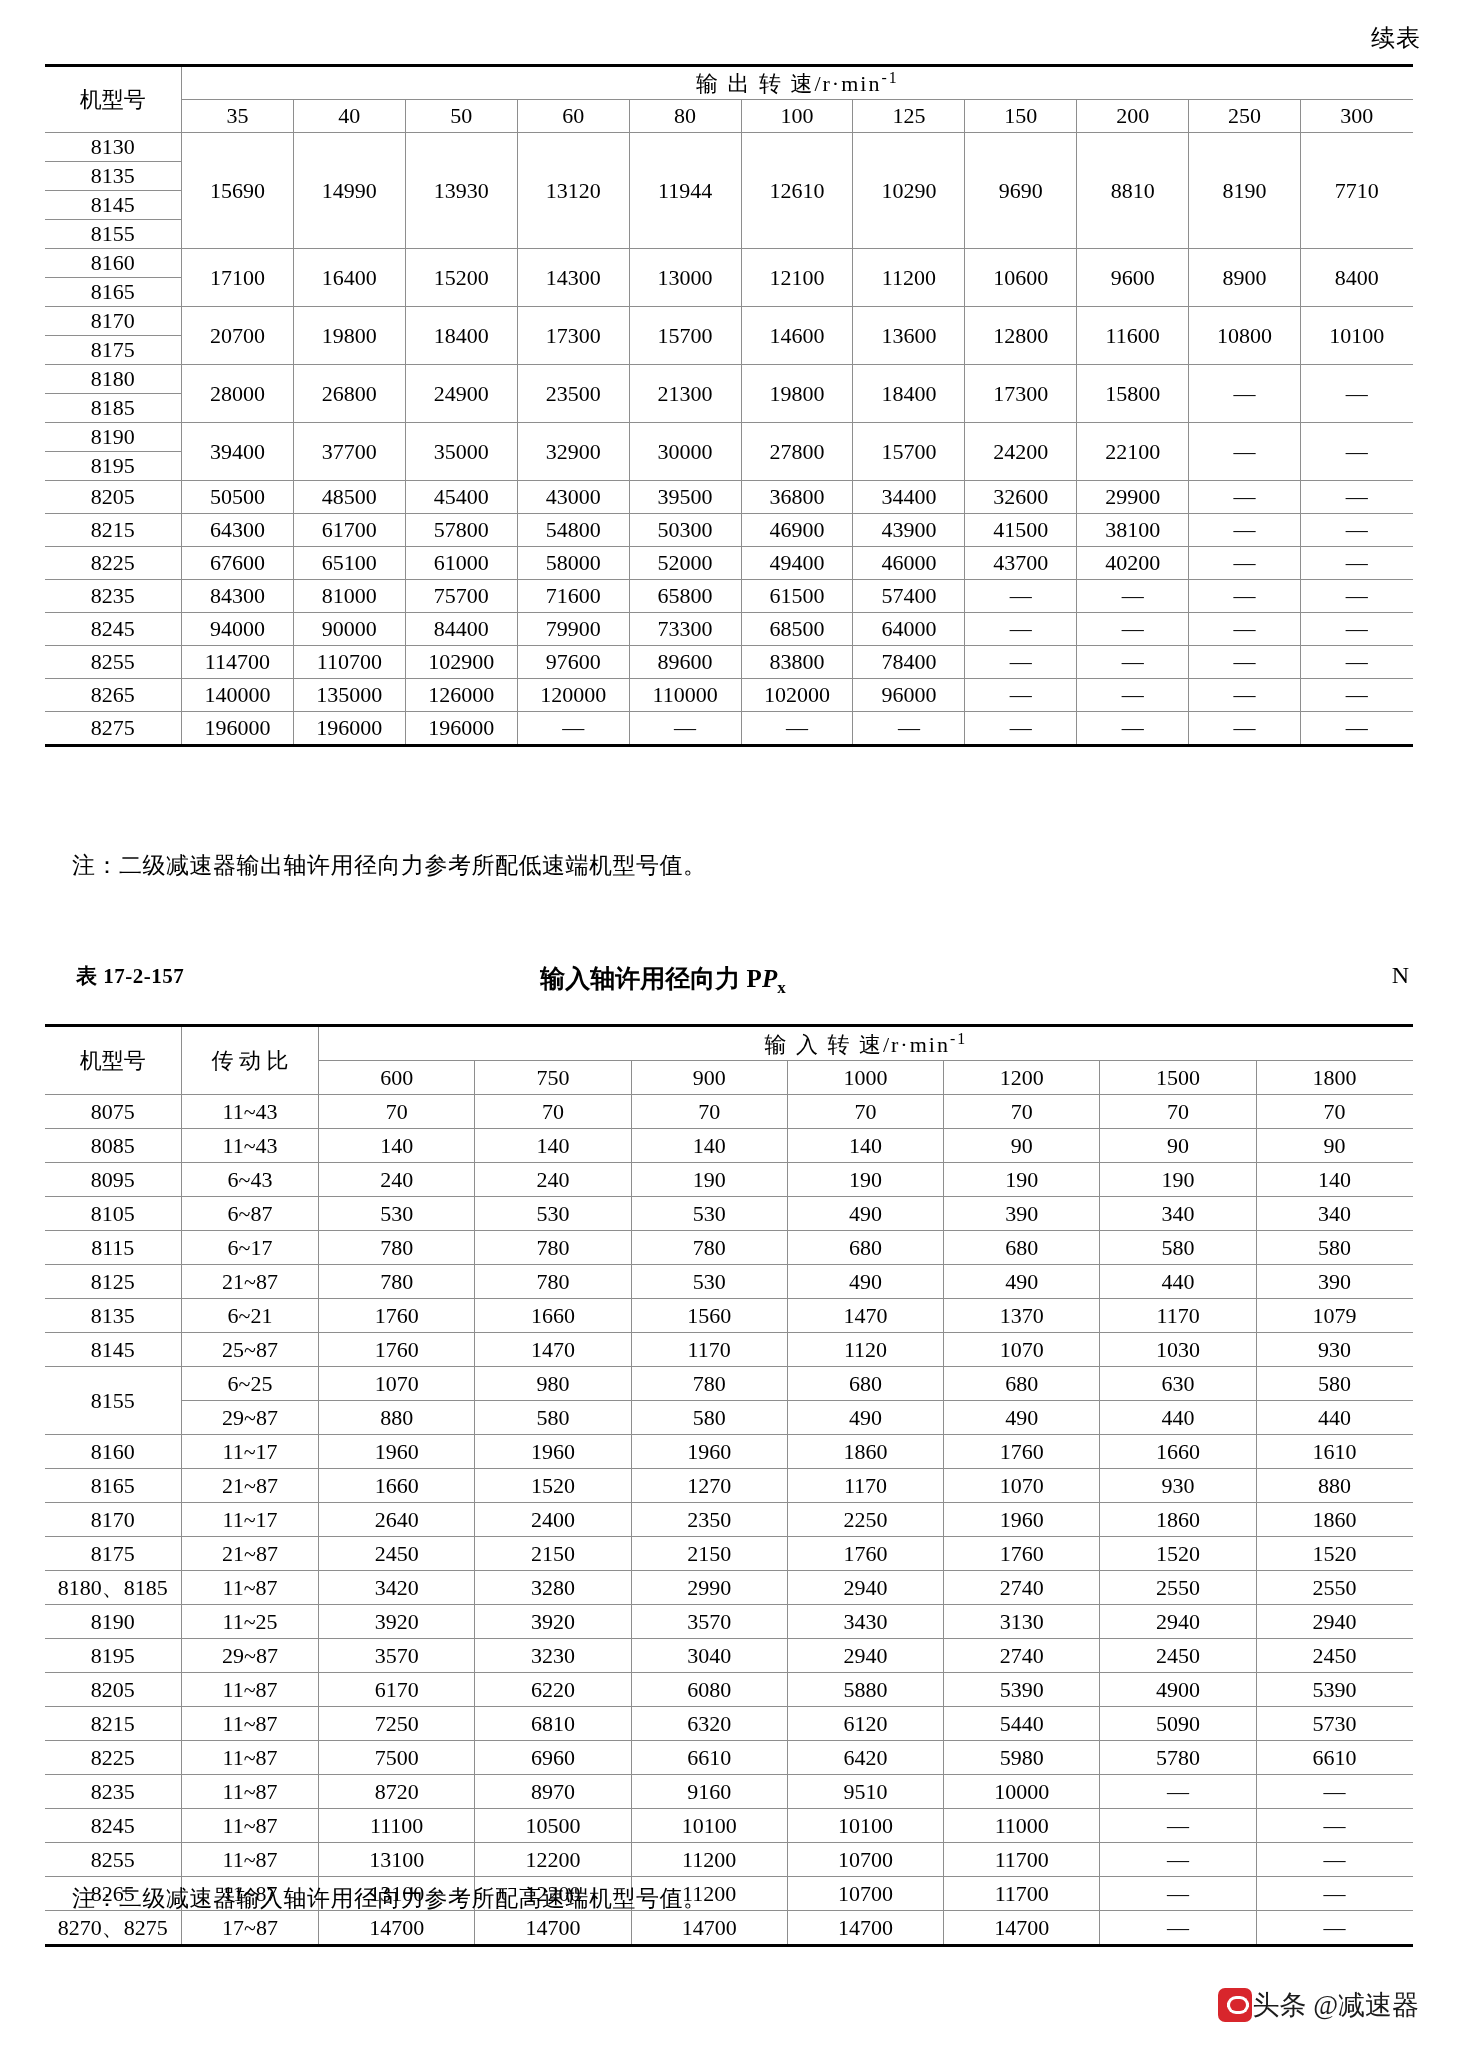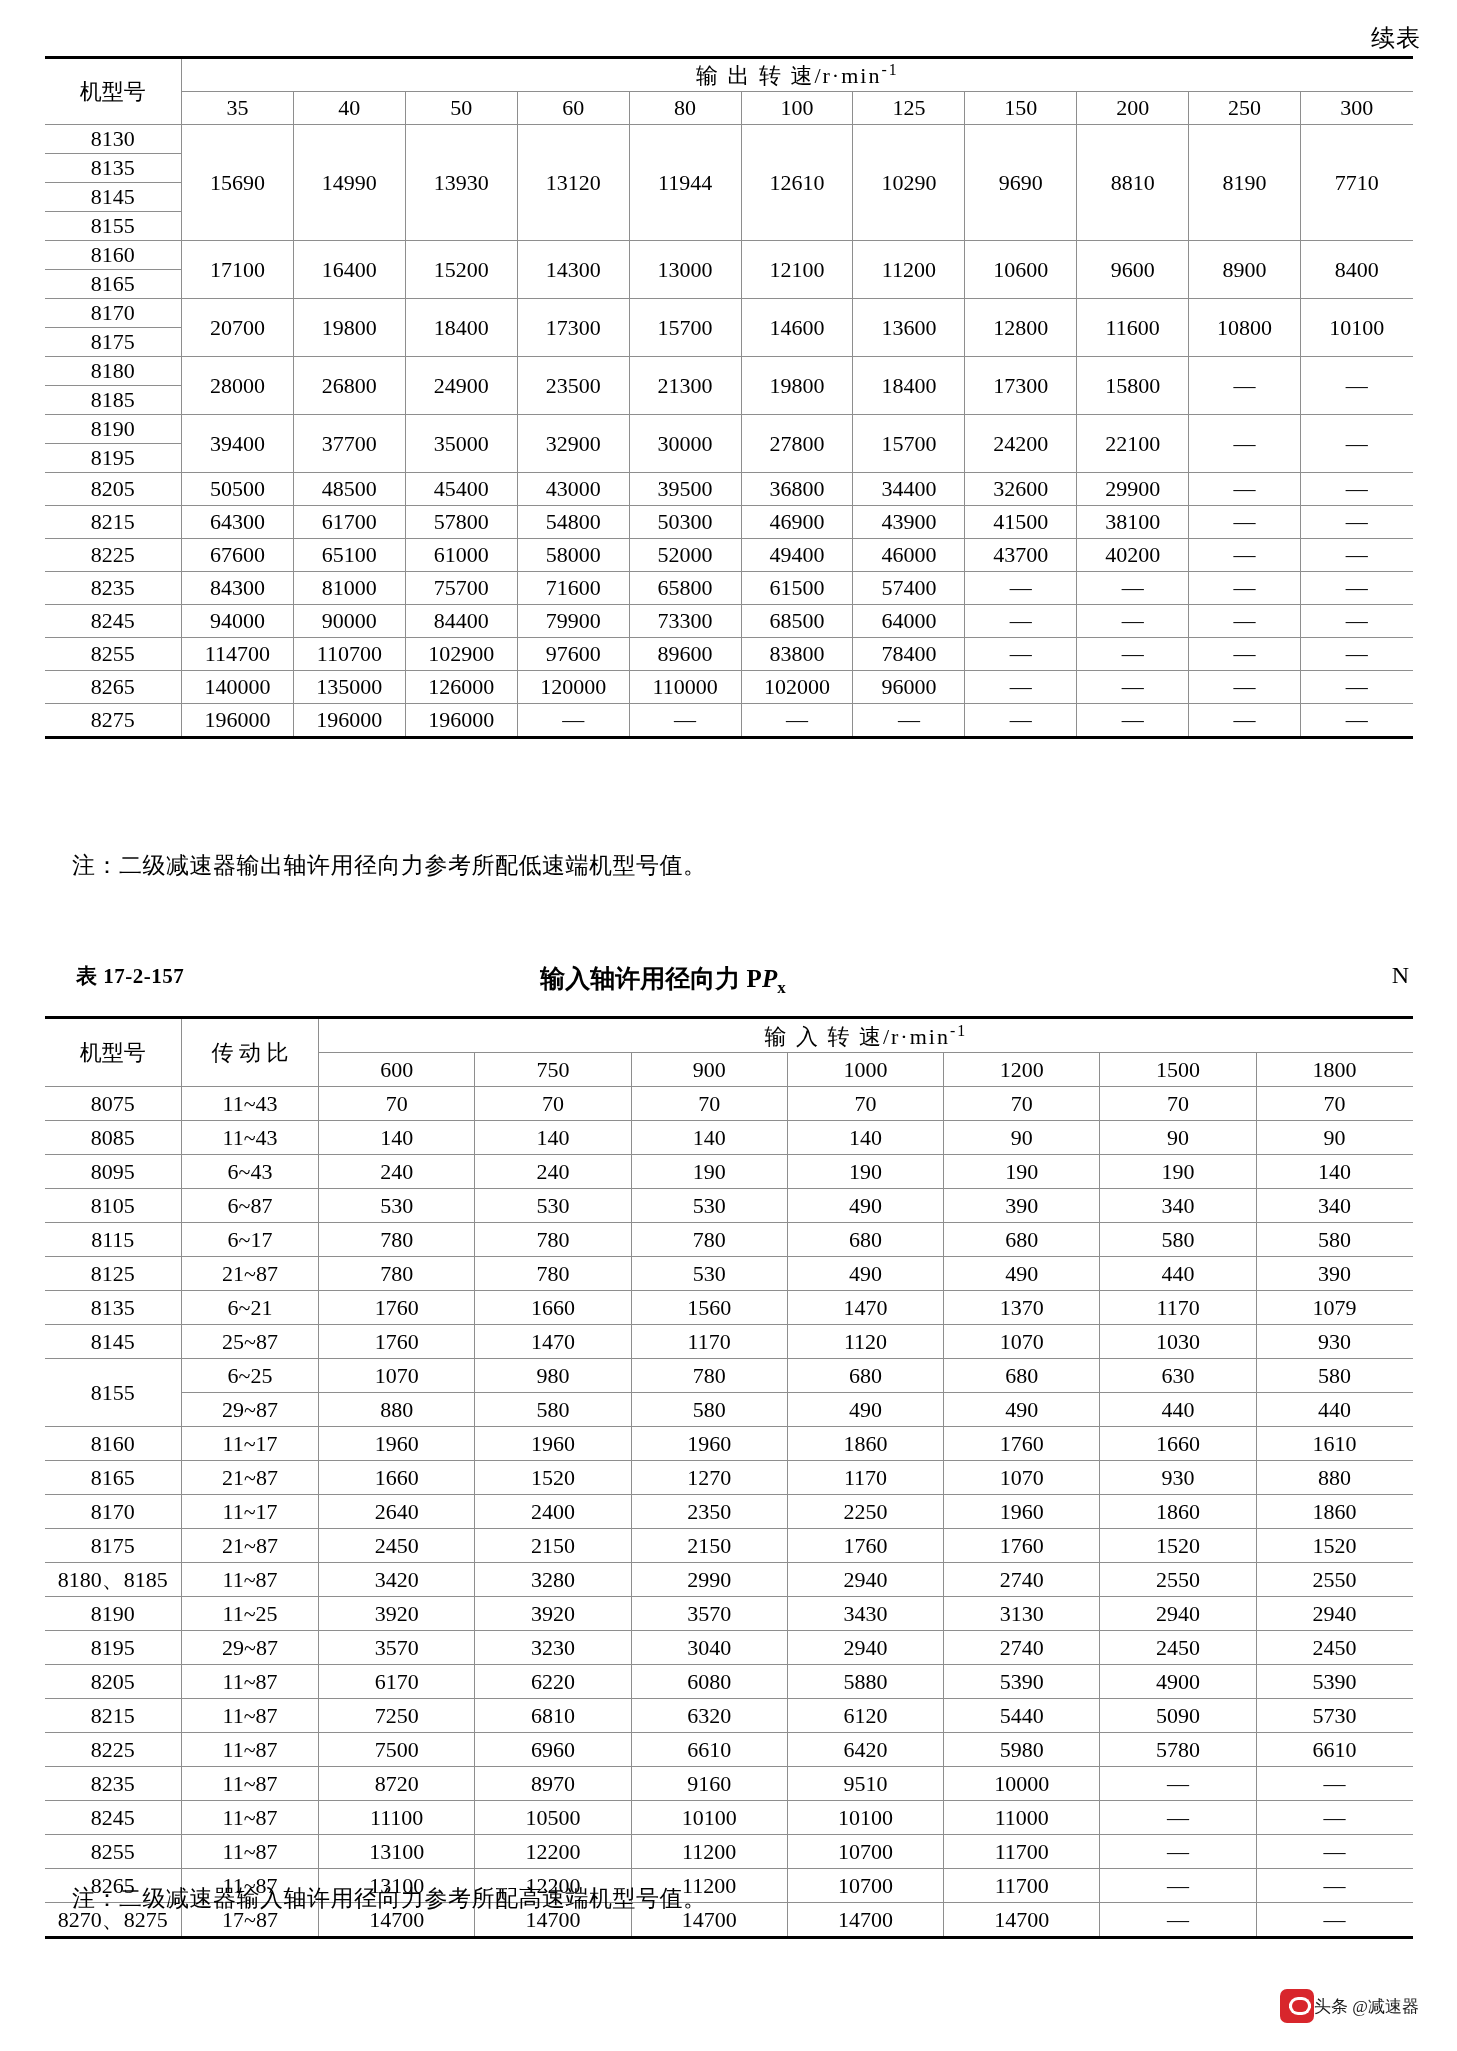--- a/index.html
+++ b/index.html
@@ -37,7 +37,7 @@
     border-collapse: collapse;
     table-layout: fixed;
     width: 1368px;
-    margin: 8px auto;
+    margin: 16px auto;
     font-size: 22px;
   }
   table.spec td, table.spec th {

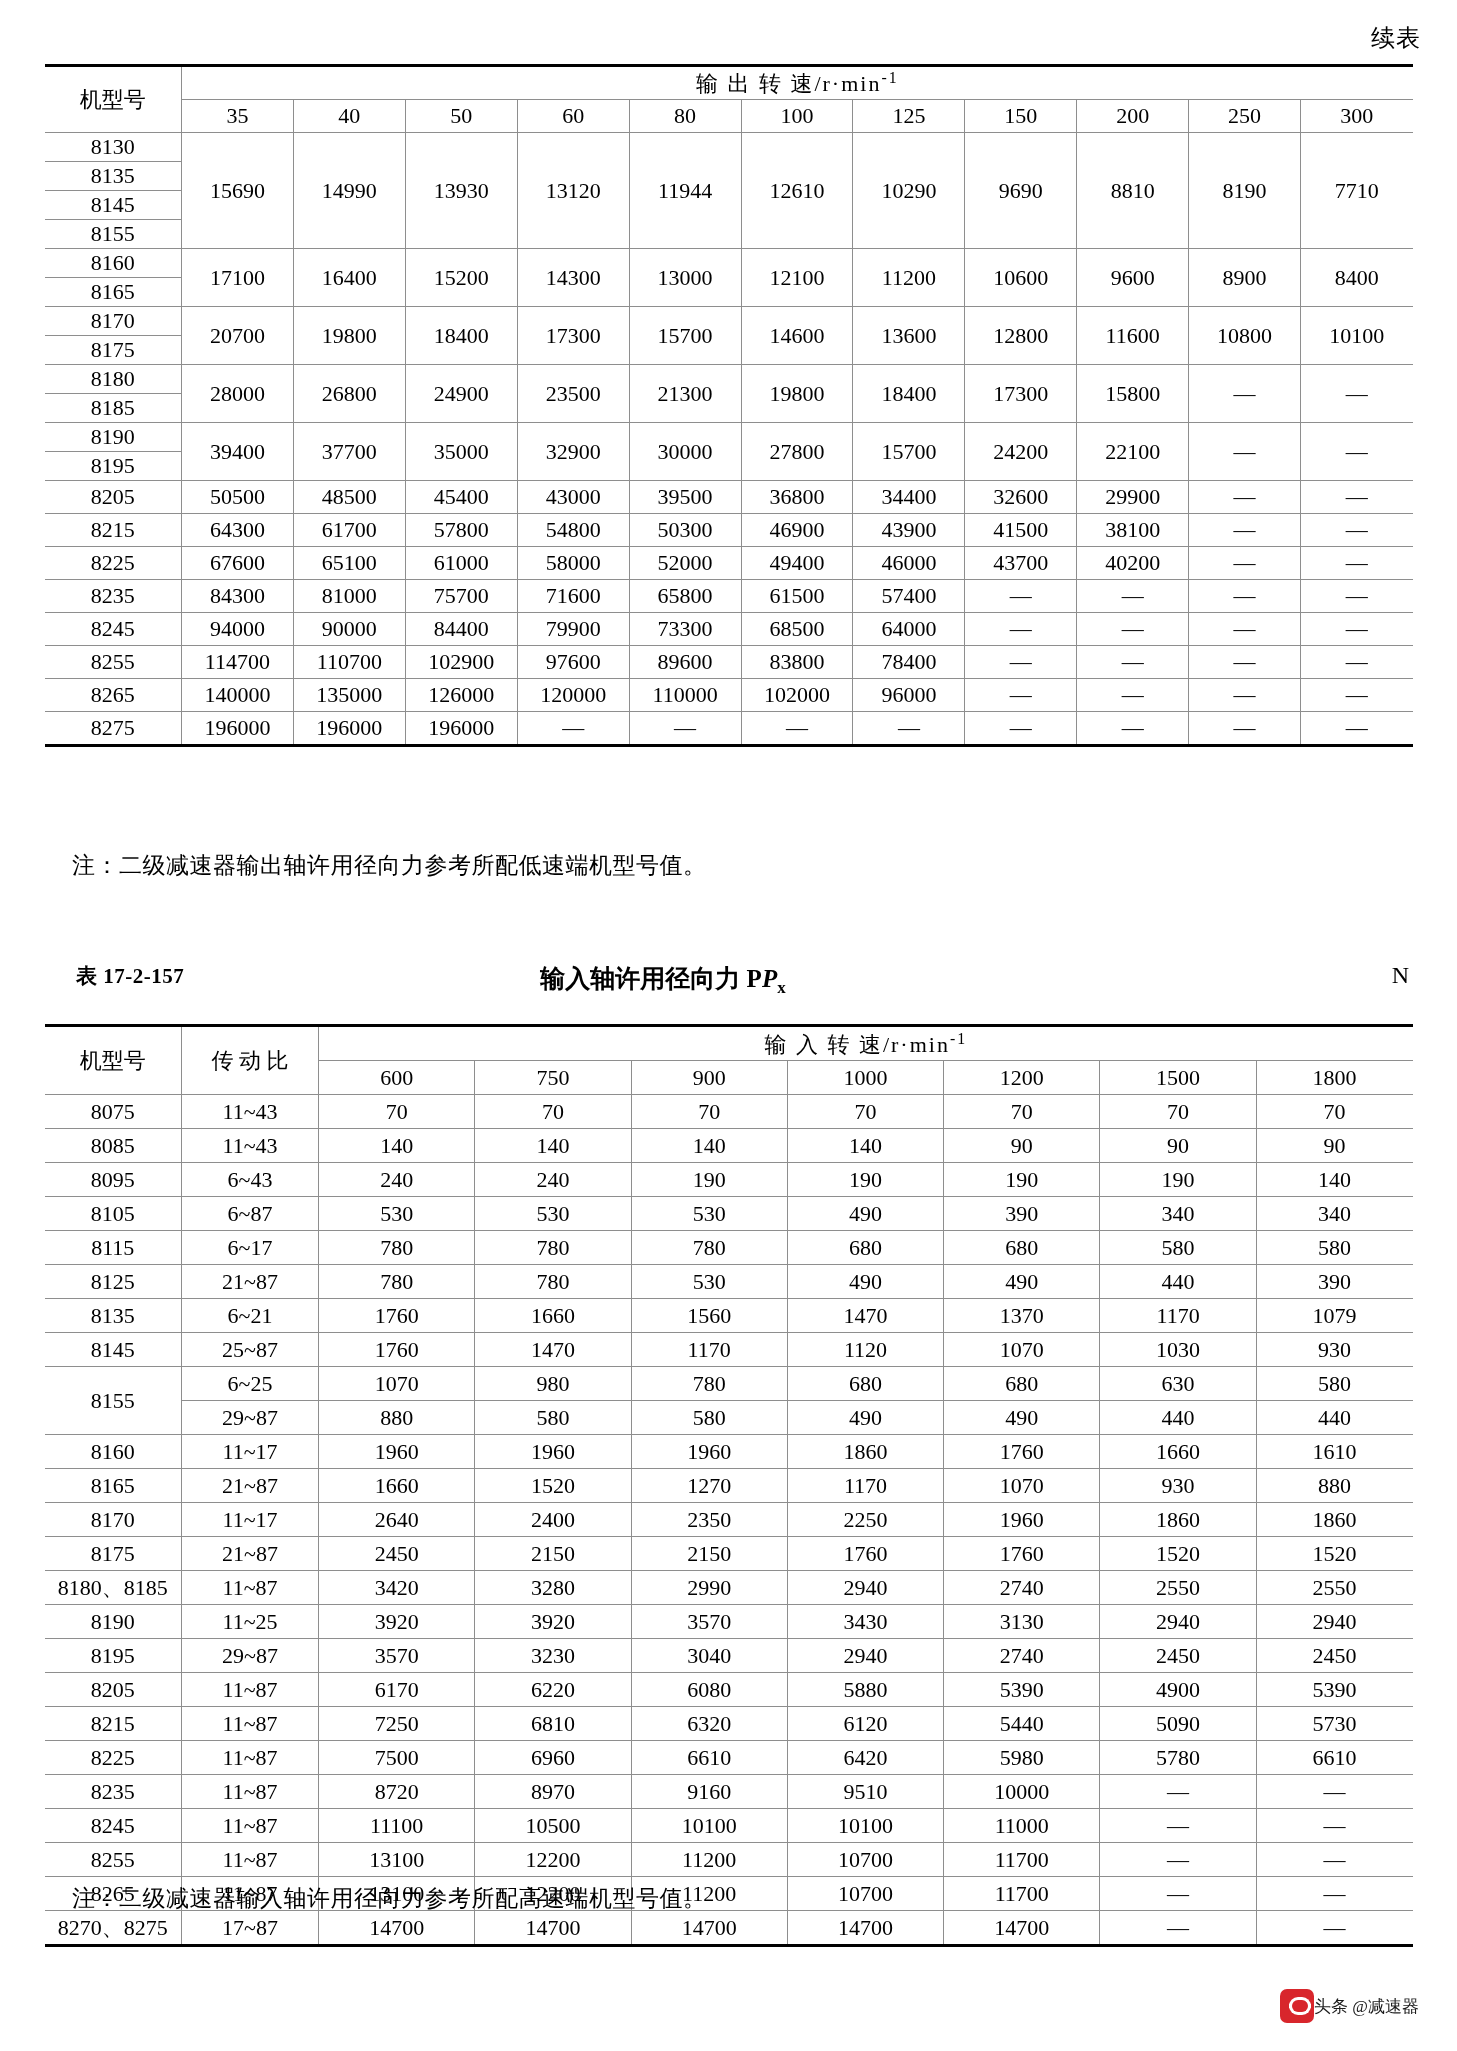--- a/index.html
+++ b/index.html
@@ -142,7 +142,7 @@
     bottom: 28px;
     display: flex;
     align-items: center;
-    font-size: 17px;
+    font-size: 27px;
     color: #1b1b1b;
   }
   .wm-logo {

